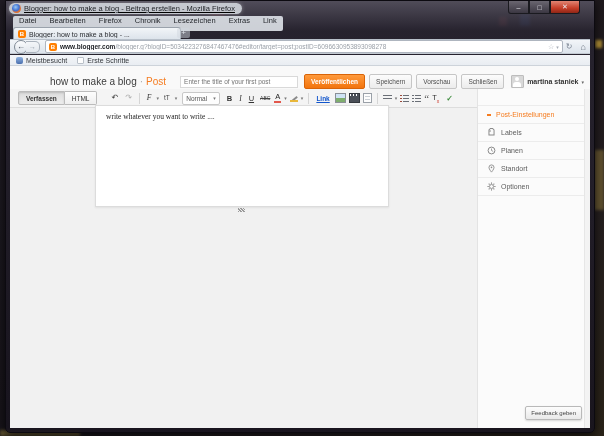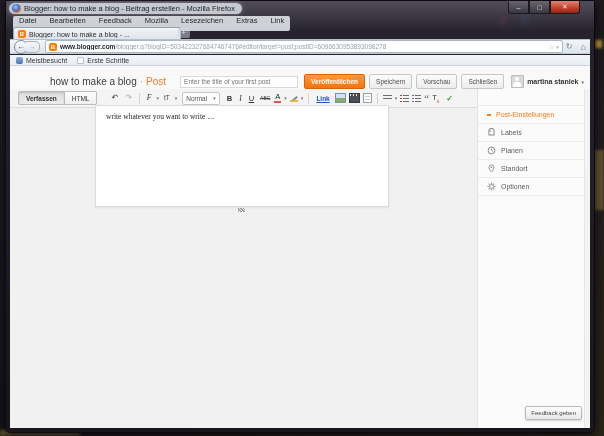--- a/index.html
+++ b/index.html
@@ -16,7 +16,7 @@
   .win-body{position:absolute;left:4px;right:4px;top:0;bottom:4px;}
   
   .title-pill{position:absolute;left:3px;top:2px;height:11px;display:flex;align-items:center;gap:3px;
-    background:rgba(225,229,236,.82);border-radius:7px;padding:0 7px 0 3px;box-shadow:0 0 4px rgba(255,255,255,.35);}
+    background:rgba(225,229,236,.82);border-radius:7px;padding:0 7px 0 3px;box-shadow:0 0 4px rgba(255,255,255,.35);text-decoration:underline;}
   .ff-orb{width:9px;height:9px;border-radius:50%;background:radial-gradient(circle at 40% 35%,#9cc8f0 0%,#3b6fd4 45%,#e8722a 65%,#b4481a 100%);}
   .title-text{font-size:7.5px;color:#23262b;white-space:nowrap;}
   .win-controls{position:absolute;right:14px;top:0;display:flex;}

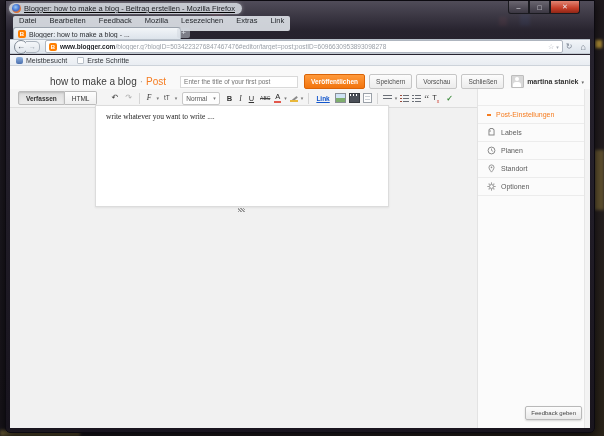--- a/index.html
+++ b/index.html
@@ -173,7 +173,7 @@
     <div class="menubar">
       <span class="menu-item">Datei</span>
       <span class="menu-item">Bearbeiten</span>
-      <span class="menu-item">Feedback</span>
+      <span class="menu-item">Firefox</span>
       <span class="menu-item">Mozilla</span>
       <span class="menu-item">Lesezeichen</span>
       <span class="menu-item">Extras</span>

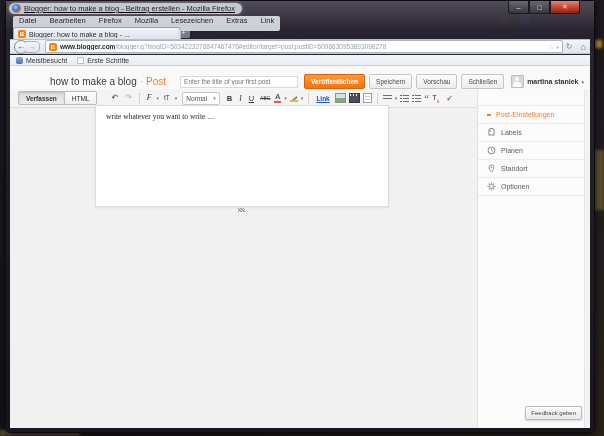--- a/index.html
+++ b/index.html
@@ -174,7 +174,7 @@
       <span class="menu-item">Datei</span>
       <span class="menu-item">Bearbeiten</span>
       <span class="menu-item">Firefox</span>
-      <span class="menu-item">Mozilla</span>
+      <span class="menu-item">Chronik</span>
       <span class="menu-item">Lesezeichen</span>
       <span class="menu-item">Extras</span>
       <span class="menu-item">Link</span>

